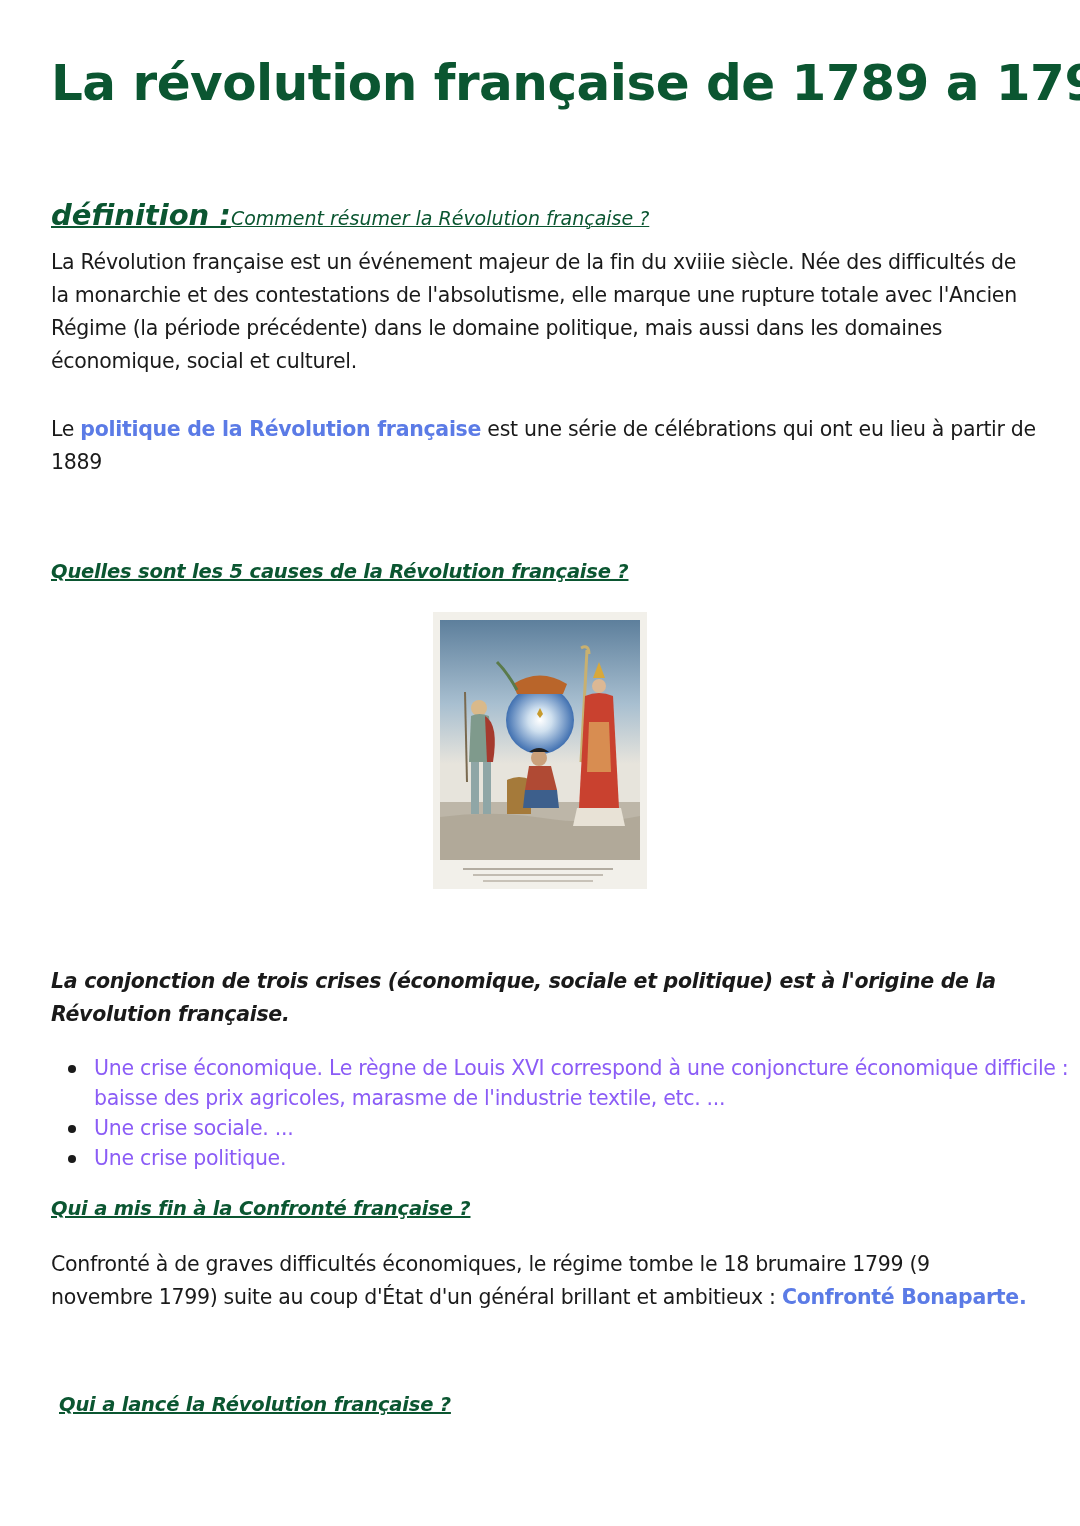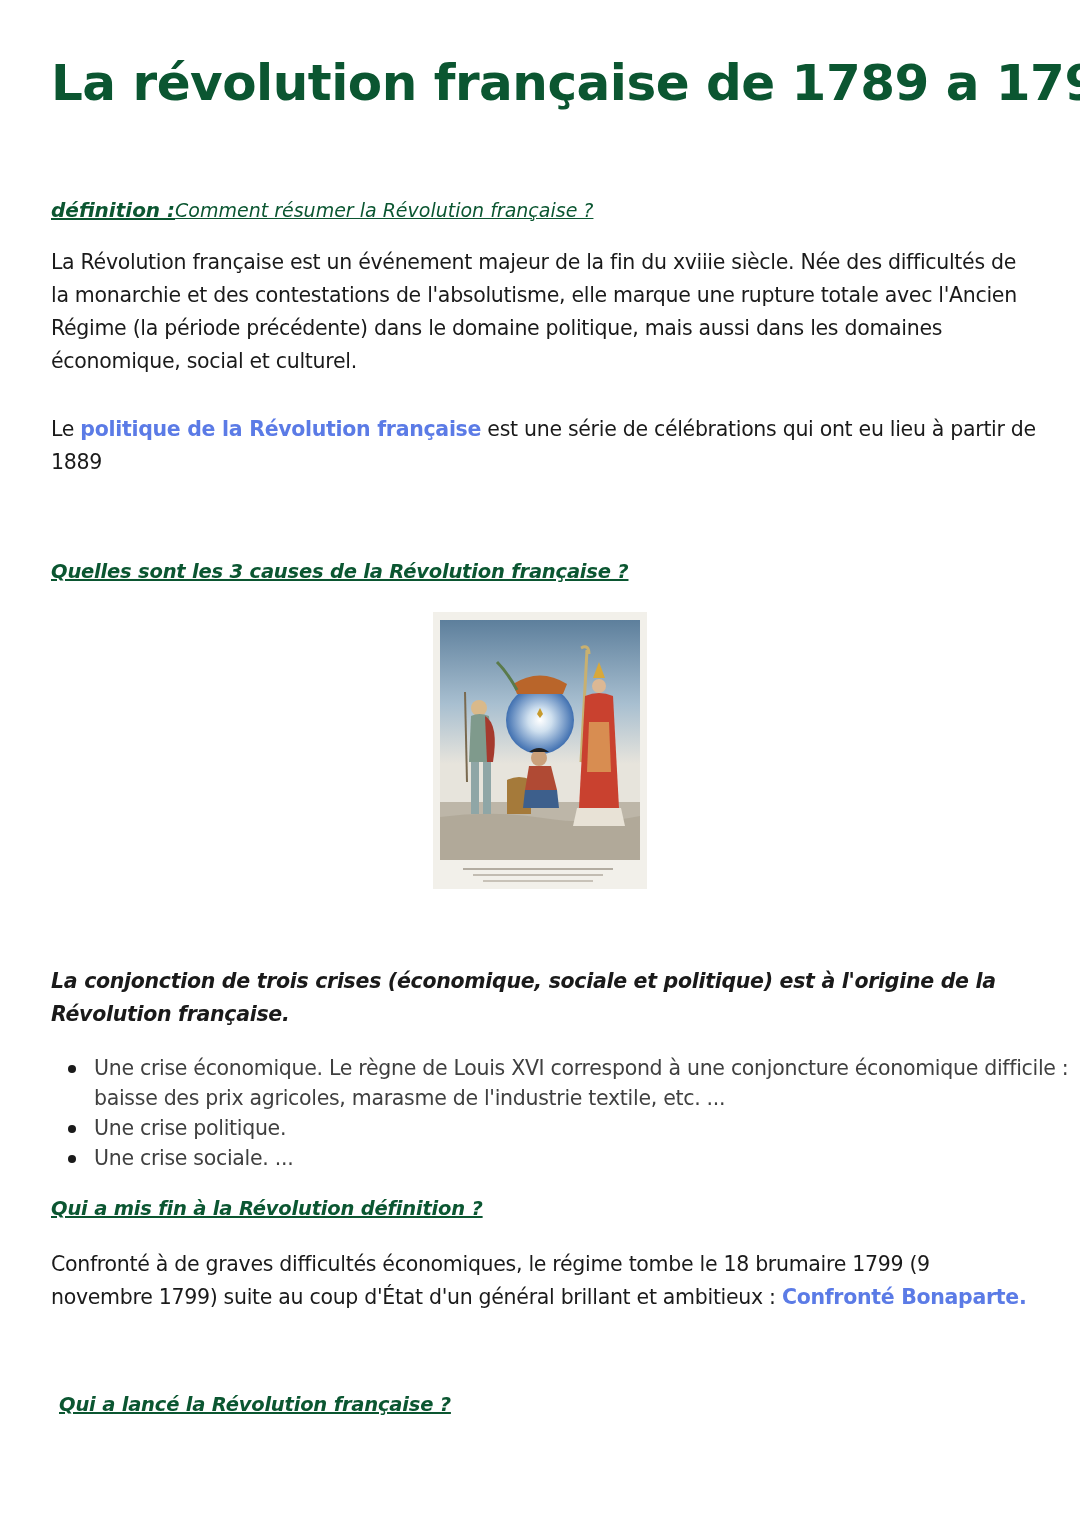--- a/index.html
+++ b/index.html
@@ -17,7 +17,7 @@
     }
     .def-line { position: absolute; left: 0; top: 198px; white-space: nowrap; color: #0b5631; }
     .def-label {
-      font-size: 20px; font-weight: bold; font-style: italic;
+      font-size: 29px; font-weight: bold; font-style: italic;
       text-decoration: underline; text-decoration-thickness: 2px;
     }
     .def-sub {

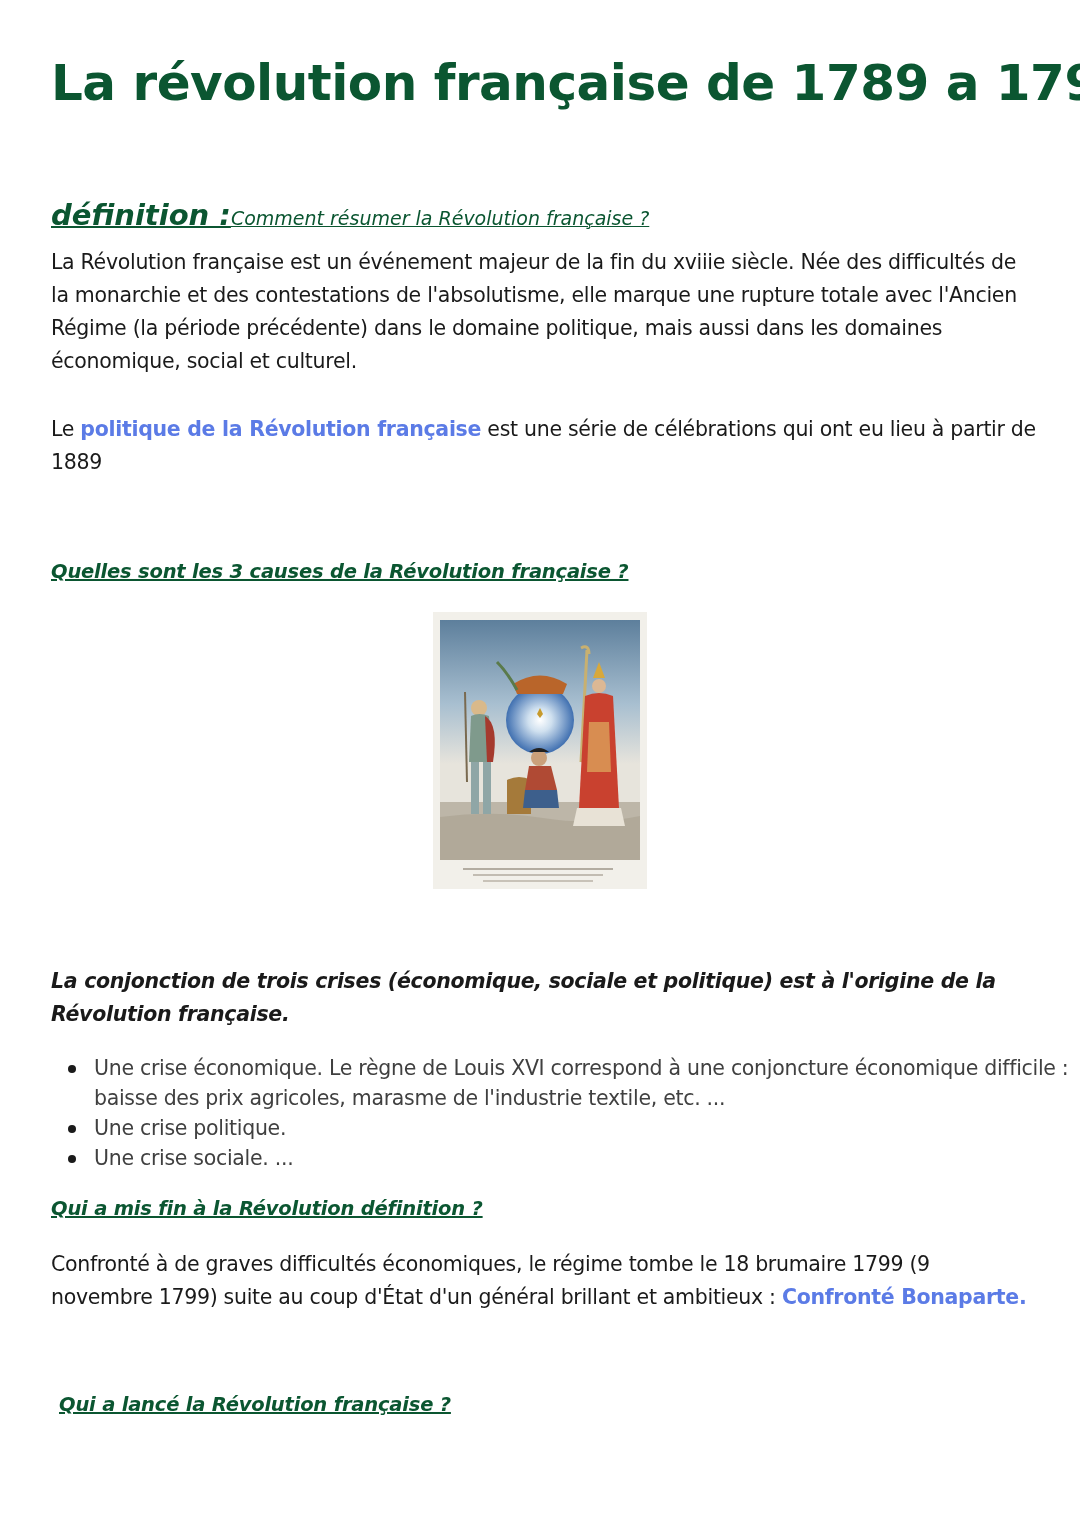--- a/index.html
+++ b/index.html
@@ -67,7 +67,7 @@
 
   <p class="para" style="top:413px;"><span>Le </span><span class="link">politique de la Révolution française</span><span> est une série de célébrations qui ont eu lieu à partir de 1889</span></p>
 
-  <h2 class="q-heading" style="top:560px;">Quelles sont les 3 causes de la Révolution française ?</h2>
+  <h2 class="q-heading" style="top:560px;">Quelles sont les 5 causes de la Révolution française ?</h2>
 
   <div class="picture" title="gravure-allegorie-trois-ordres">
     <svg width="214" height="277" viewBox="0 0 214 277" xmlns="http://www.w3.org/2000/svg">

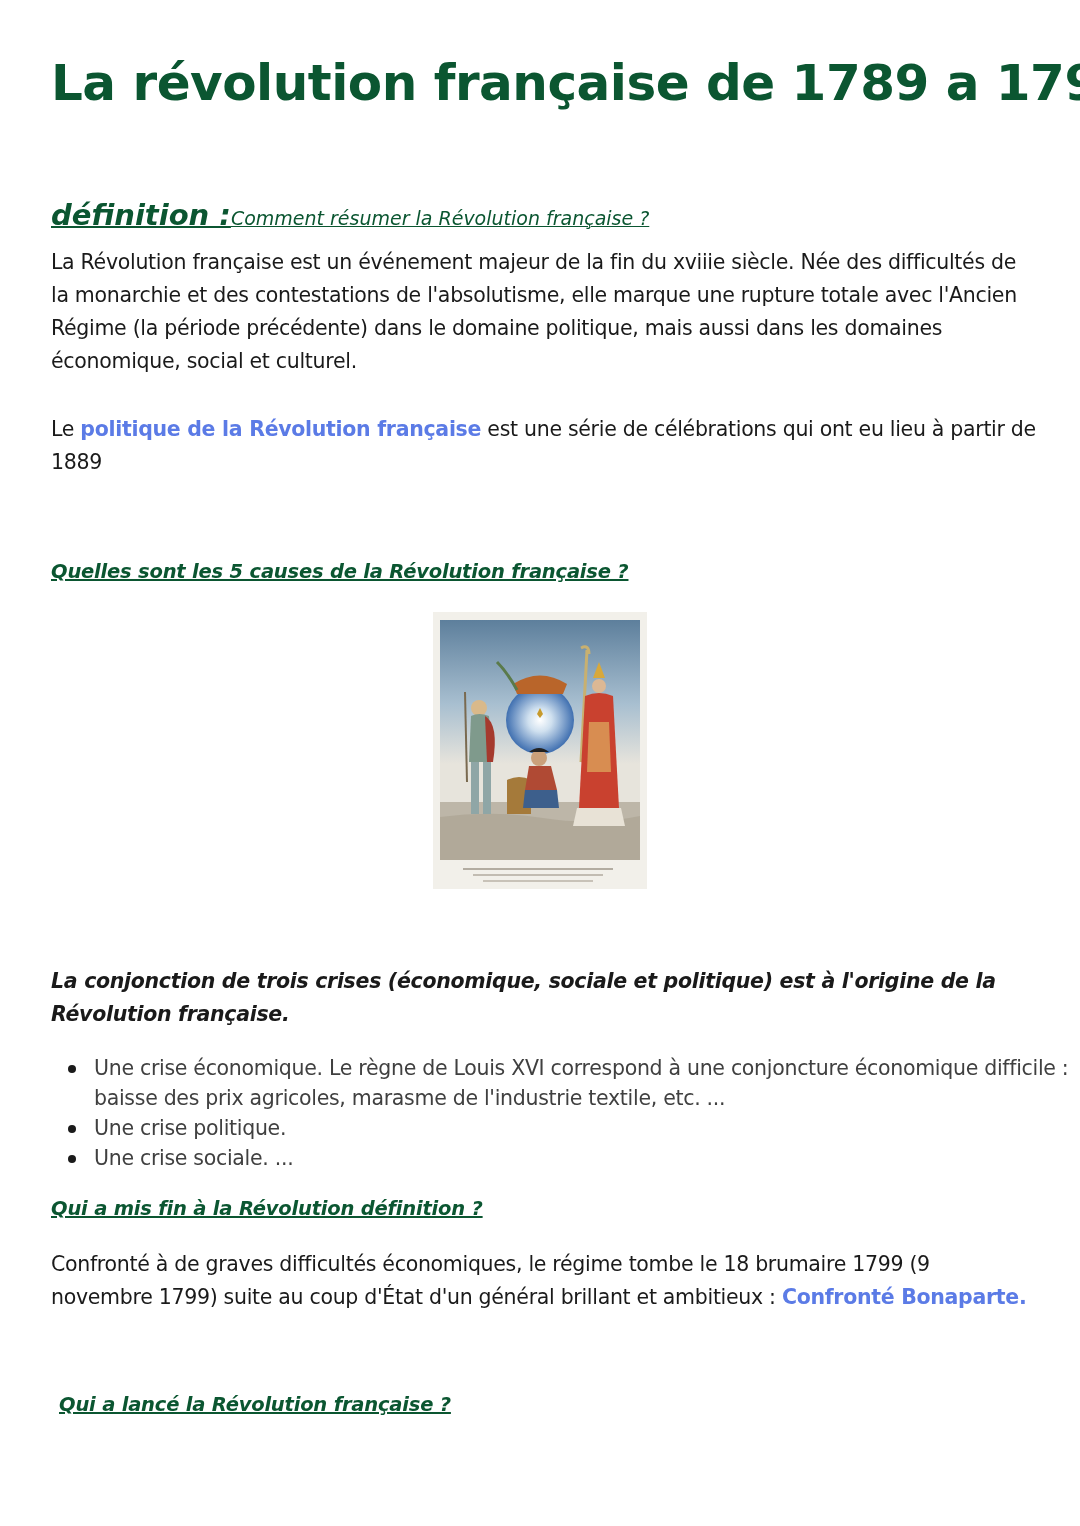--- a/index.html
+++ b/index.html
@@ -44,7 +44,7 @@
     .bullets {
       position: absolute; left: 0; top: 1053px; width: 985px; margin: 0;
       padding: 0 0 0 43px; list-style: none;
-      font-size: 20.5px; line-height: 30px; color: #404040; letter-spacing: -0.3px;
+      font-size: 20.5px; line-height: 30px; color: #8b5cf6; letter-spacing: -0.3px;
     }
     .bullets li { position: relative; }
     .bullets li::before {

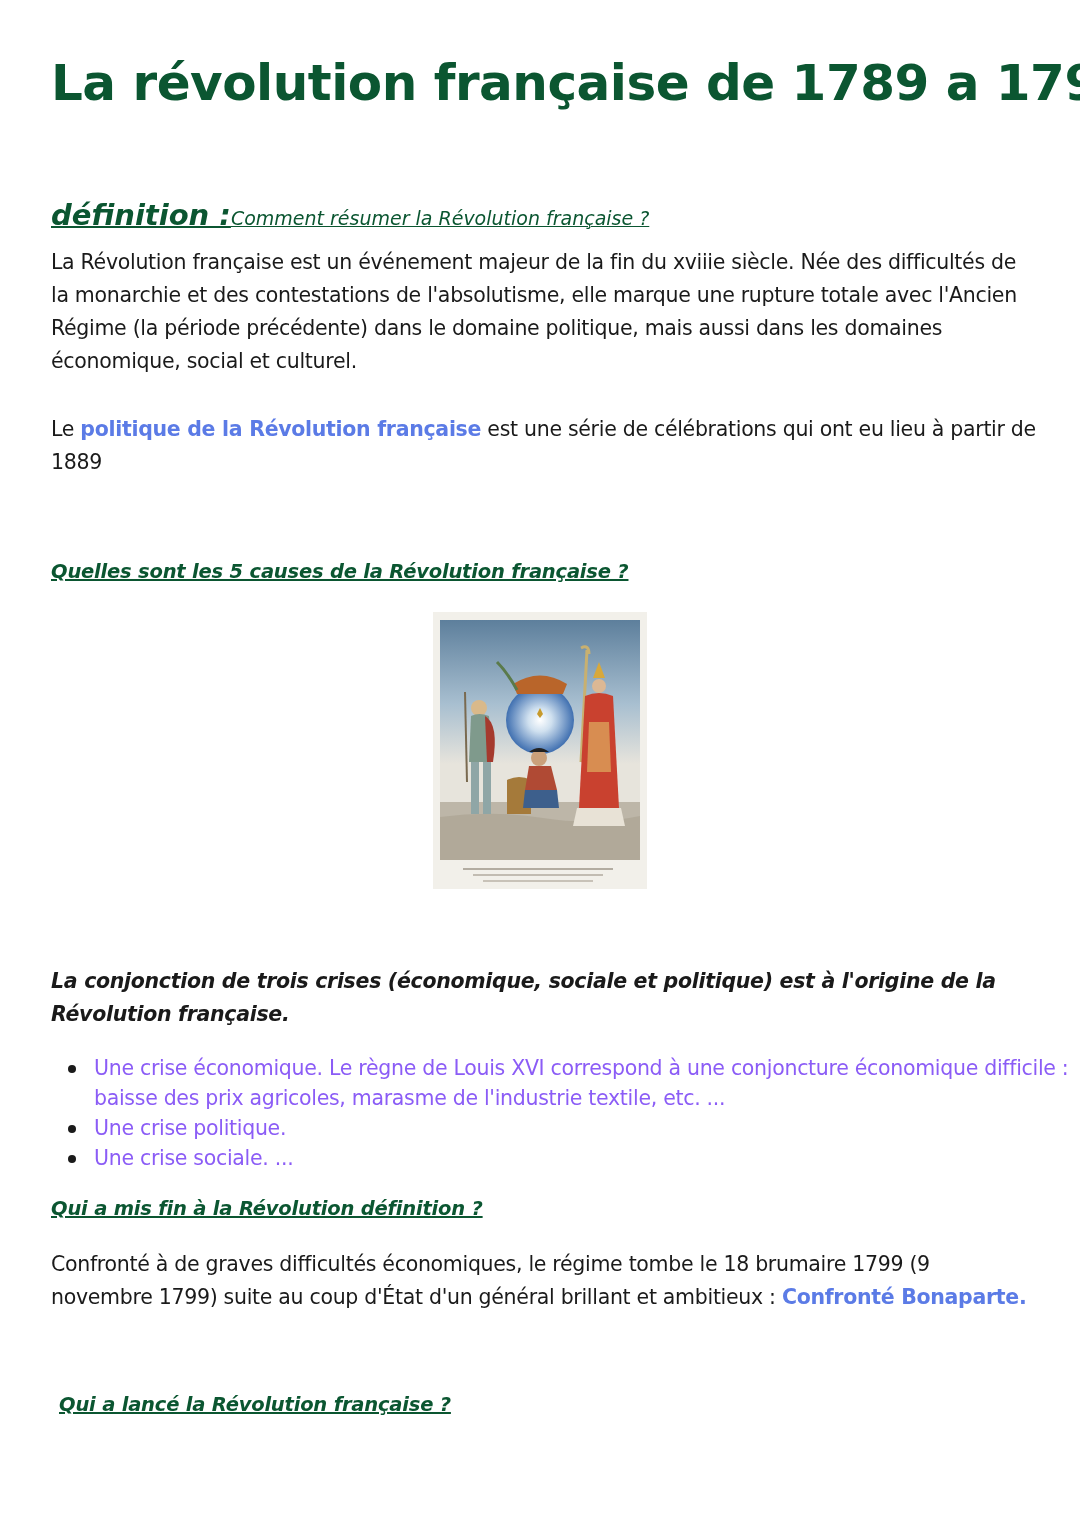--- a/index.html
+++ b/index.html
@@ -119,8 +119,8 @@
 
   <ul class="bullets">
     <li>Une crise économique. Le règne de Louis XVI correspond à une conjoncture économique difficile : baisse des prix agricoles, marasme de l'industrie textile, etc. ...</li>
+    <li>Une crise sociale. ...</li>
     <li>Une crise politique.</li>
-    <li>Une crise sociale. ...</li>
   </ul>
 
   <h2 class="q-heading" style="top:1197px;">Qui a mis fin à la Révolution définition ?</h2>

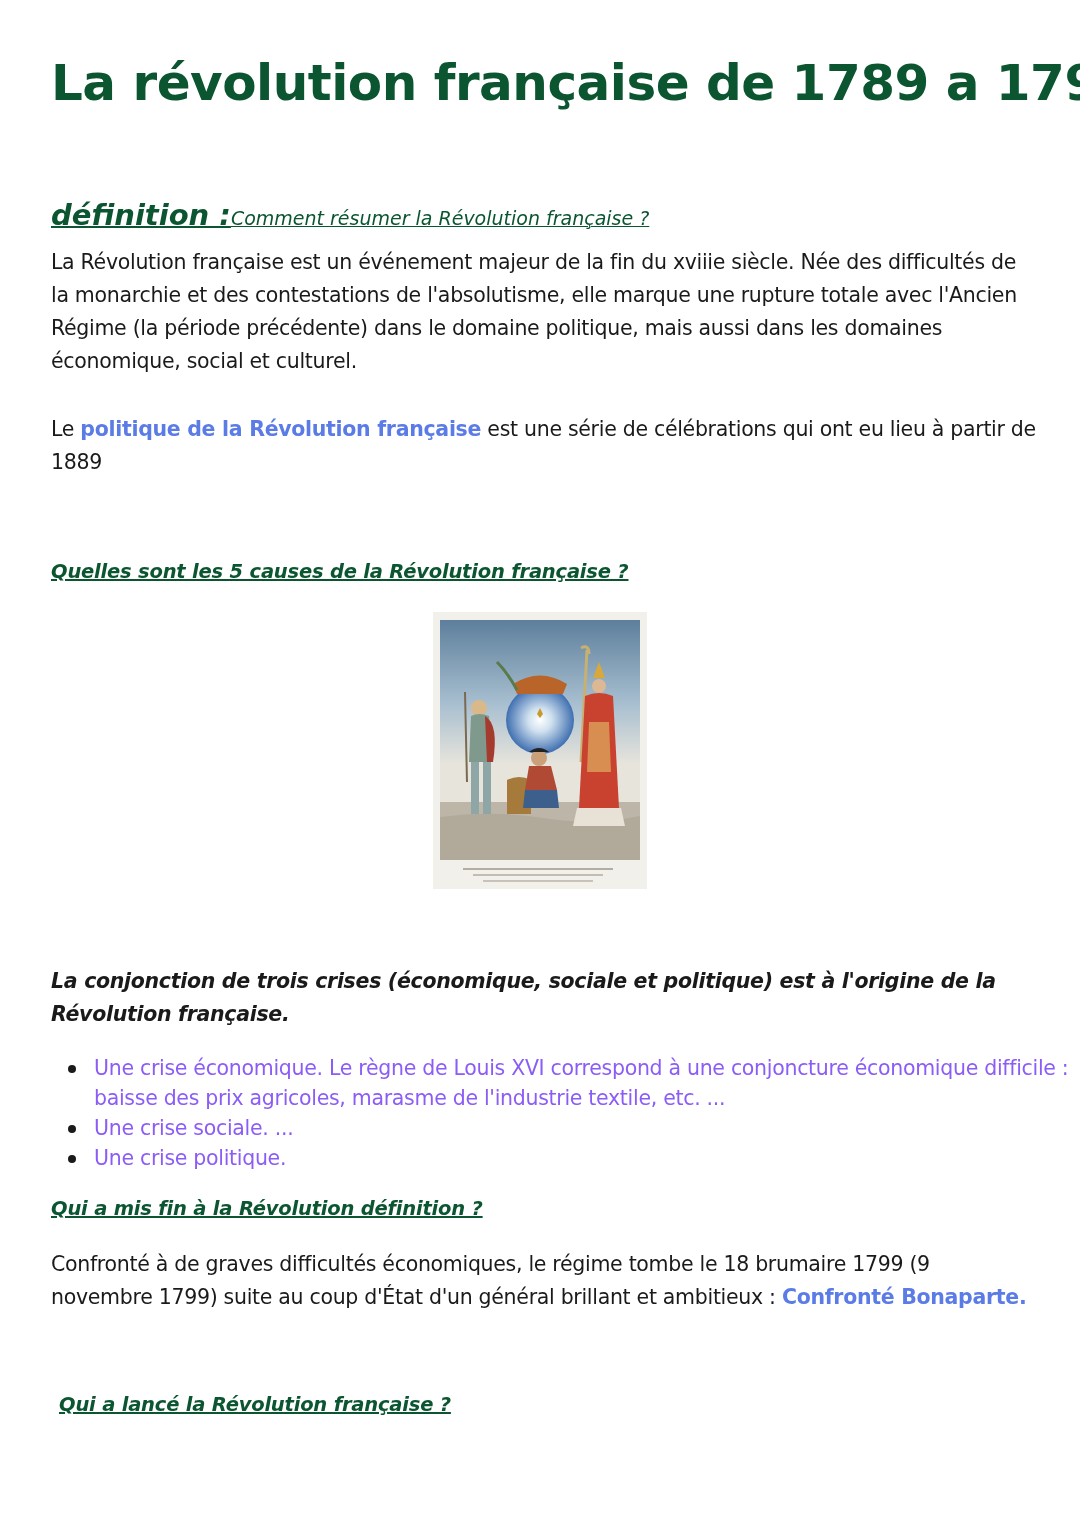--- a/index.html
+++ b/index.html
@@ -123,7 +123,7 @@
     <li>Une crise politique.</li>
   </ul>
 
-  <h2 class="q-heading" style="top:1197px;">Qui a mis fin à la Révolution définition ?</h2>
+  <h2 class="q-heading" style="top:1197px;">Qui a mis fin à la Confronté française ?</h2>
 
   <p class="para" style="top:1248px;"><span>Confronté à de graves difficultés économiques, le régime tombe le 18 brumaire 1799 (9 novembre 1799) suite au coup d'État d'un général brillant et ambitieux : </span><span class="link">Confronté Bonaparte.</span></p>
 

